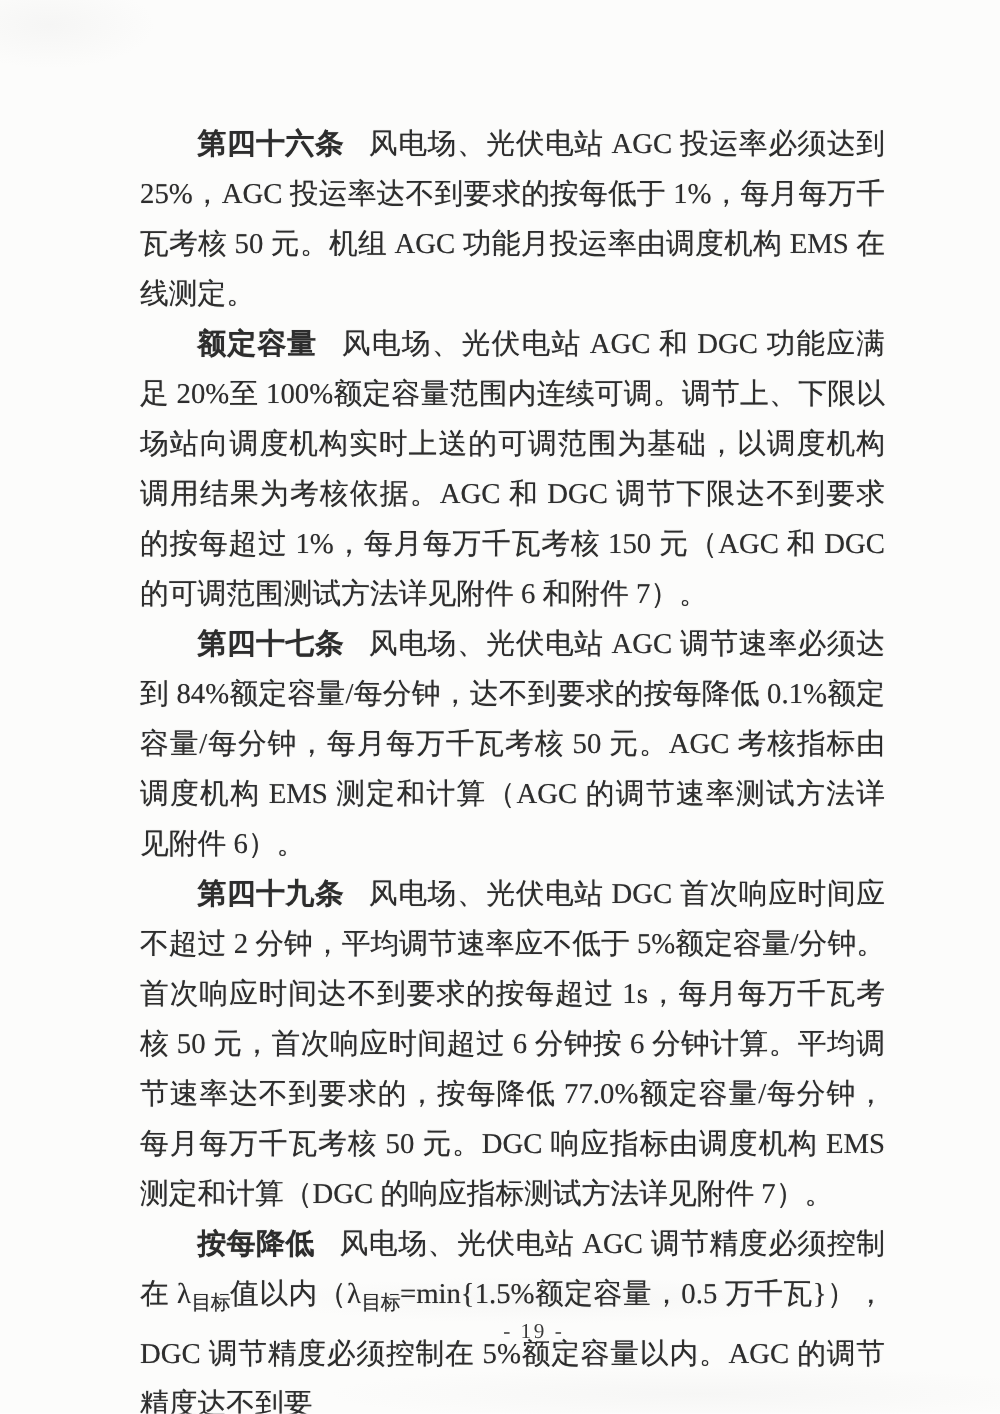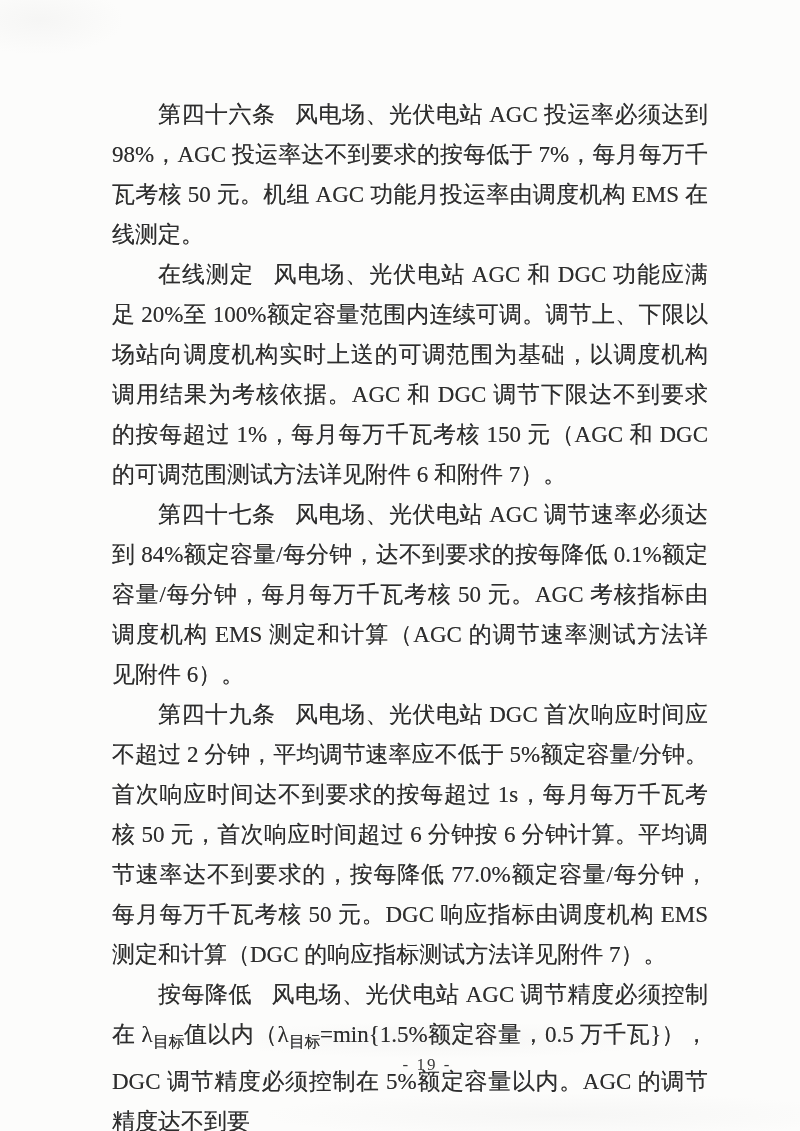--- a/index.html
+++ b/index.html
@@ -35,7 +35,7 @@
     text-indent: 2em;
   }
   .article-heading {
-    font-weight: normal;
+    font-weight: bold;
     margin-right: 0.85em;
     margin-top: 44px;
   }

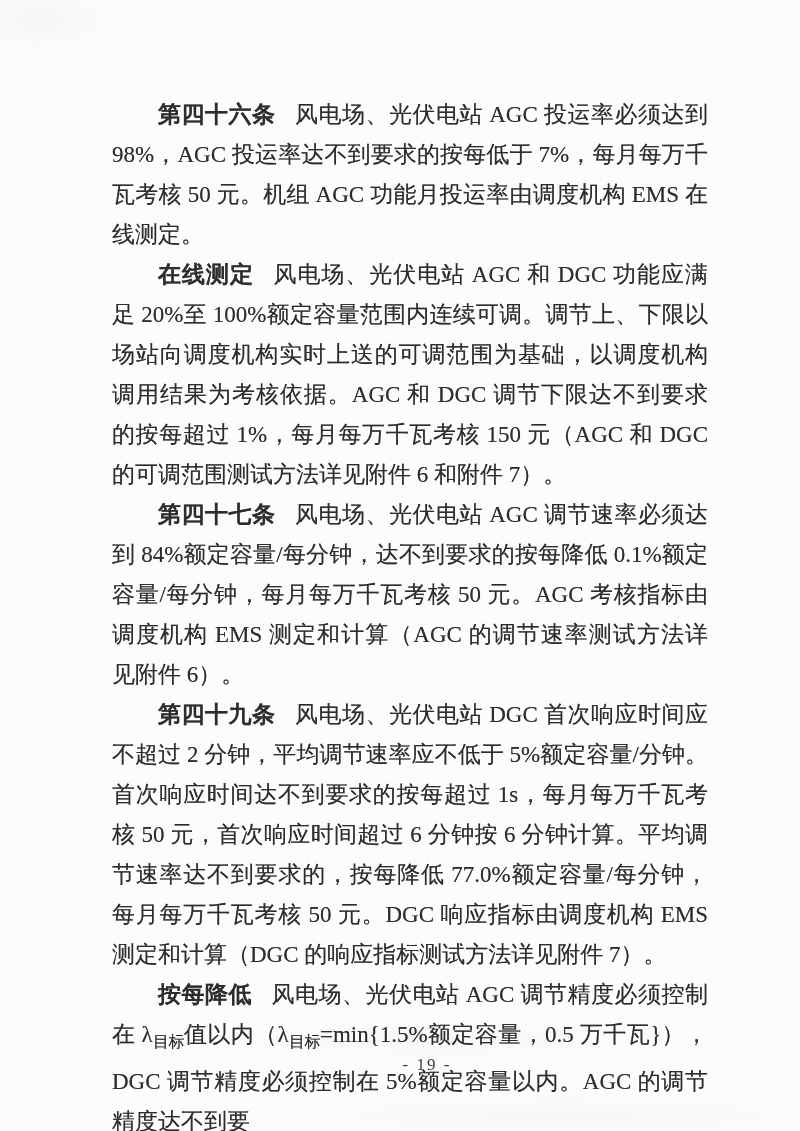--- a/index.html
+++ b/index.html
@@ -61,7 +61,7 @@
 
 <div class="page">
   <div class="content" id="doc-body">
-      <p class="paragraph"><span class="article-heading">第四十六条</span><span class="run-text">风电场、光伏电站 AGC 投运率必须达到 98%，AGC 投运率达不到要求的按每低于 7%，每月每万千瓦考核 50 元。机组 AGC 功能月投运率由调度机构 EMS 在线测定。</span></p>
+      <p class="paragraph"><span class="article-heading">第四十六条</span><span class="run-text">风电场、光伏电站 AGC 投运率必须达到 25%，AGC 投运率达不到要求的按每低于 1%，每月每万千瓦考核 50 元。机组 AGC 功能月投运率由调度机构 EMS 在线测定。</span></p>
       <p class="paragraph"><span class="article-heading">在线测定</span><span class="run-text">风电场、光伏电站 AGC 和 DGC 功能应满足 20%至 100%额定容量范围内连续可调。调节上、下限以场站向调度机构实时上送的可调范围为基础，以调度机构调用结果为考核依据。AGC 和 DGC 调节下限达不到要求的按每超过 1%，每月每万千瓦考核 150 元（AGC 和 DGC 的可调范围测试方法详见附件 6 和附件 7）。</span></p>
       <p class="paragraph"><span class="article-heading">第四十七条</span><span class="run-text">风电场、光伏电站 AGC 调节速率必须达到 84%额定容量/每分钟，达不到要求的按每降低 0.1%额定容量/每分钟，每月每万千瓦考核 50 元。AGC 考核指标由调度机构 EMS 测定和计算（AGC 的调节速率测试方法详见附件 6）。</span></p>
       <p class="paragraph"><span class="article-heading">第四十九条</span><span class="run-text">风电场、光伏电站 DGC 首次响应时间应不超过 2 分钟，平均调节速率应不低于 5%额定容量/分钟。首次响应时间达不到要求的按每超过 1s，每月每万千瓦考核 50 元，首次响应时间超过 6 分钟按 6 分钟计算。平均调节速率达不到要求的，按每降低 77.0%额定容量/每分钟，每月每万千瓦考核 50 元。DGC 响应指标由调度机构 EMS 测定和计算（DGC 的响应指标测试方法详见附件 7）。</span></p>

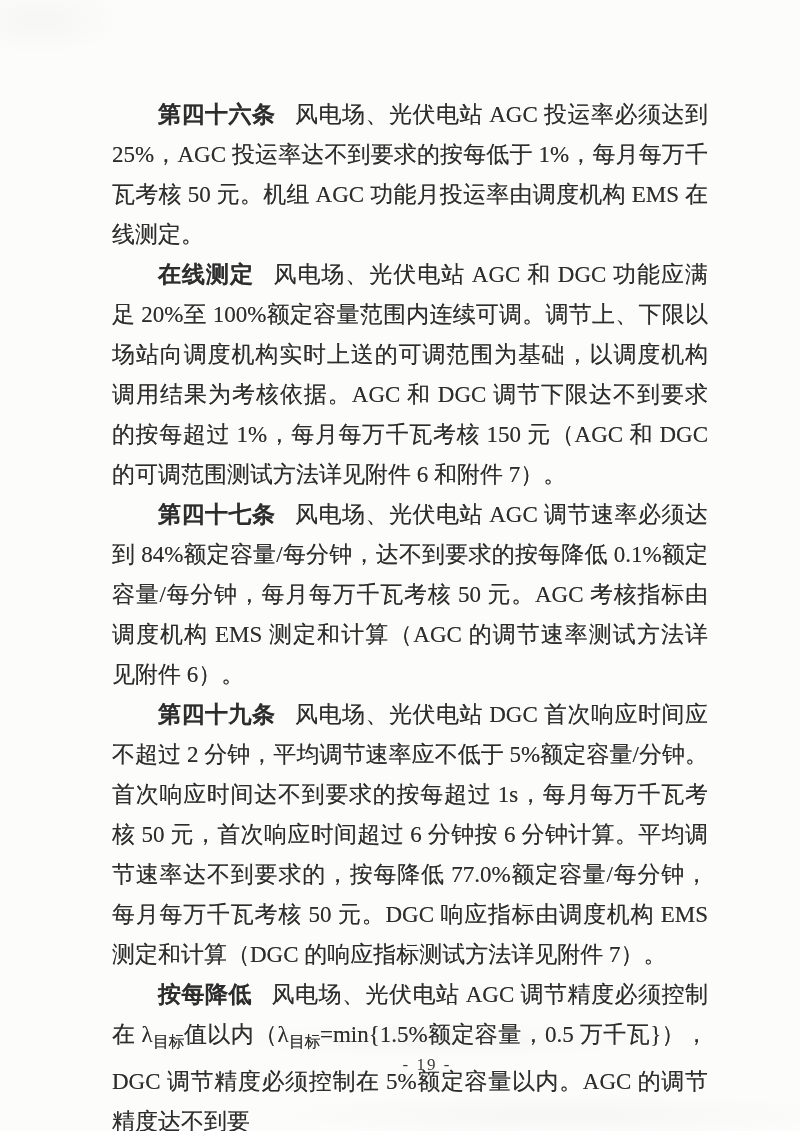--- a/index.html
+++ b/index.html
@@ -62,7 +62,7 @@
 <div class="page">
   <div class="content" id="doc-body">
       <p class="paragraph"><span class="article-heading">第四十六条</span><span class="run-text">风电场、光伏电站 AGC 投运率必须达到 25%，AGC 投运率达不到要求的按每低于 1%，每月每万千瓦考核 50 元。机组 AGC 功能月投运率由调度机构 EMS 在线测定。</span></p>
-      <p class="paragraph"><span class="article-heading">在线测定</span><span class="run-text">风电场、光伏电站 AGC 和 DGC 功能应满足 20%至 100%额定容量范围内连续可调。调节上、下限以场站向调度机构实时上送的可调范围为基础，以调度机构调用结果为考核依据。AGC 和 DGC 调节下限达不到要求的按每超过 1%，每月每万千瓦考核 150 元（AGC 和 DGC 的可调范围测试方法详见附件 6 和附件 7）。</span></p>
+      <p class="paragraph"><span class="article-heading">额定容量</span><span class="run-text">风电场、光伏电站 AGC 和 DGC 功能应满足 20%至 100%额定容量范围内连续可调。调节上、下限以场站向调度机构实时上送的可调范围为基础，以调度机构调用结果为考核依据。AGC 和 DGC 调节下限达不到要求的按每超过 1%，每月每万千瓦考核 150 元（AGC 和 DGC 的可调范围测试方法详见附件 6 和附件 7）。</span></p>
       <p class="paragraph"><span class="article-heading">第四十七条</span><span class="run-text">风电场、光伏电站 AGC 调节速率必须达到 84%额定容量/每分钟，达不到要求的按每降低 0.1%额定容量/每分钟，每月每万千瓦考核 50 元。AGC 考核指标由调度机构 EMS 测定和计算（AGC 的调节速率测试方法详见附件 6）。</span></p>
       <p class="paragraph"><span class="article-heading">第四十九条</span><span class="run-text">风电场、光伏电站 DGC 首次响应时间应不超过 2 分钟，平均调节速率应不低于 5%额定容量/分钟。首次响应时间达不到要求的按每超过 1s，每月每万千瓦考核 50 元，首次响应时间超过 6 分钟按 6 分钟计算。平均调节速率达不到要求的，按每降低 77.0%额定容量/每分钟，每月每万千瓦考核 50 元。DGC 响应指标由调度机构 EMS 测定和计算（DGC 的响应指标测试方法详见附件 7）。</span></p>
       <p class="paragraph"><span class="article-heading">按每降低</span><span class="run-text">风电场、光伏电站 AGC 调节精度必须控制在 λ</span><span class="run-sub">目标</span><span class="run-text">值以内（λ</span><span class="run-sub">目标</span><span class="run-text">=min{1.5%额定容量，0.5 万千瓦}），DGC 调节精度必须控制在 5%额定容量以内。AGC 的调节精度达不到要</span></p>

